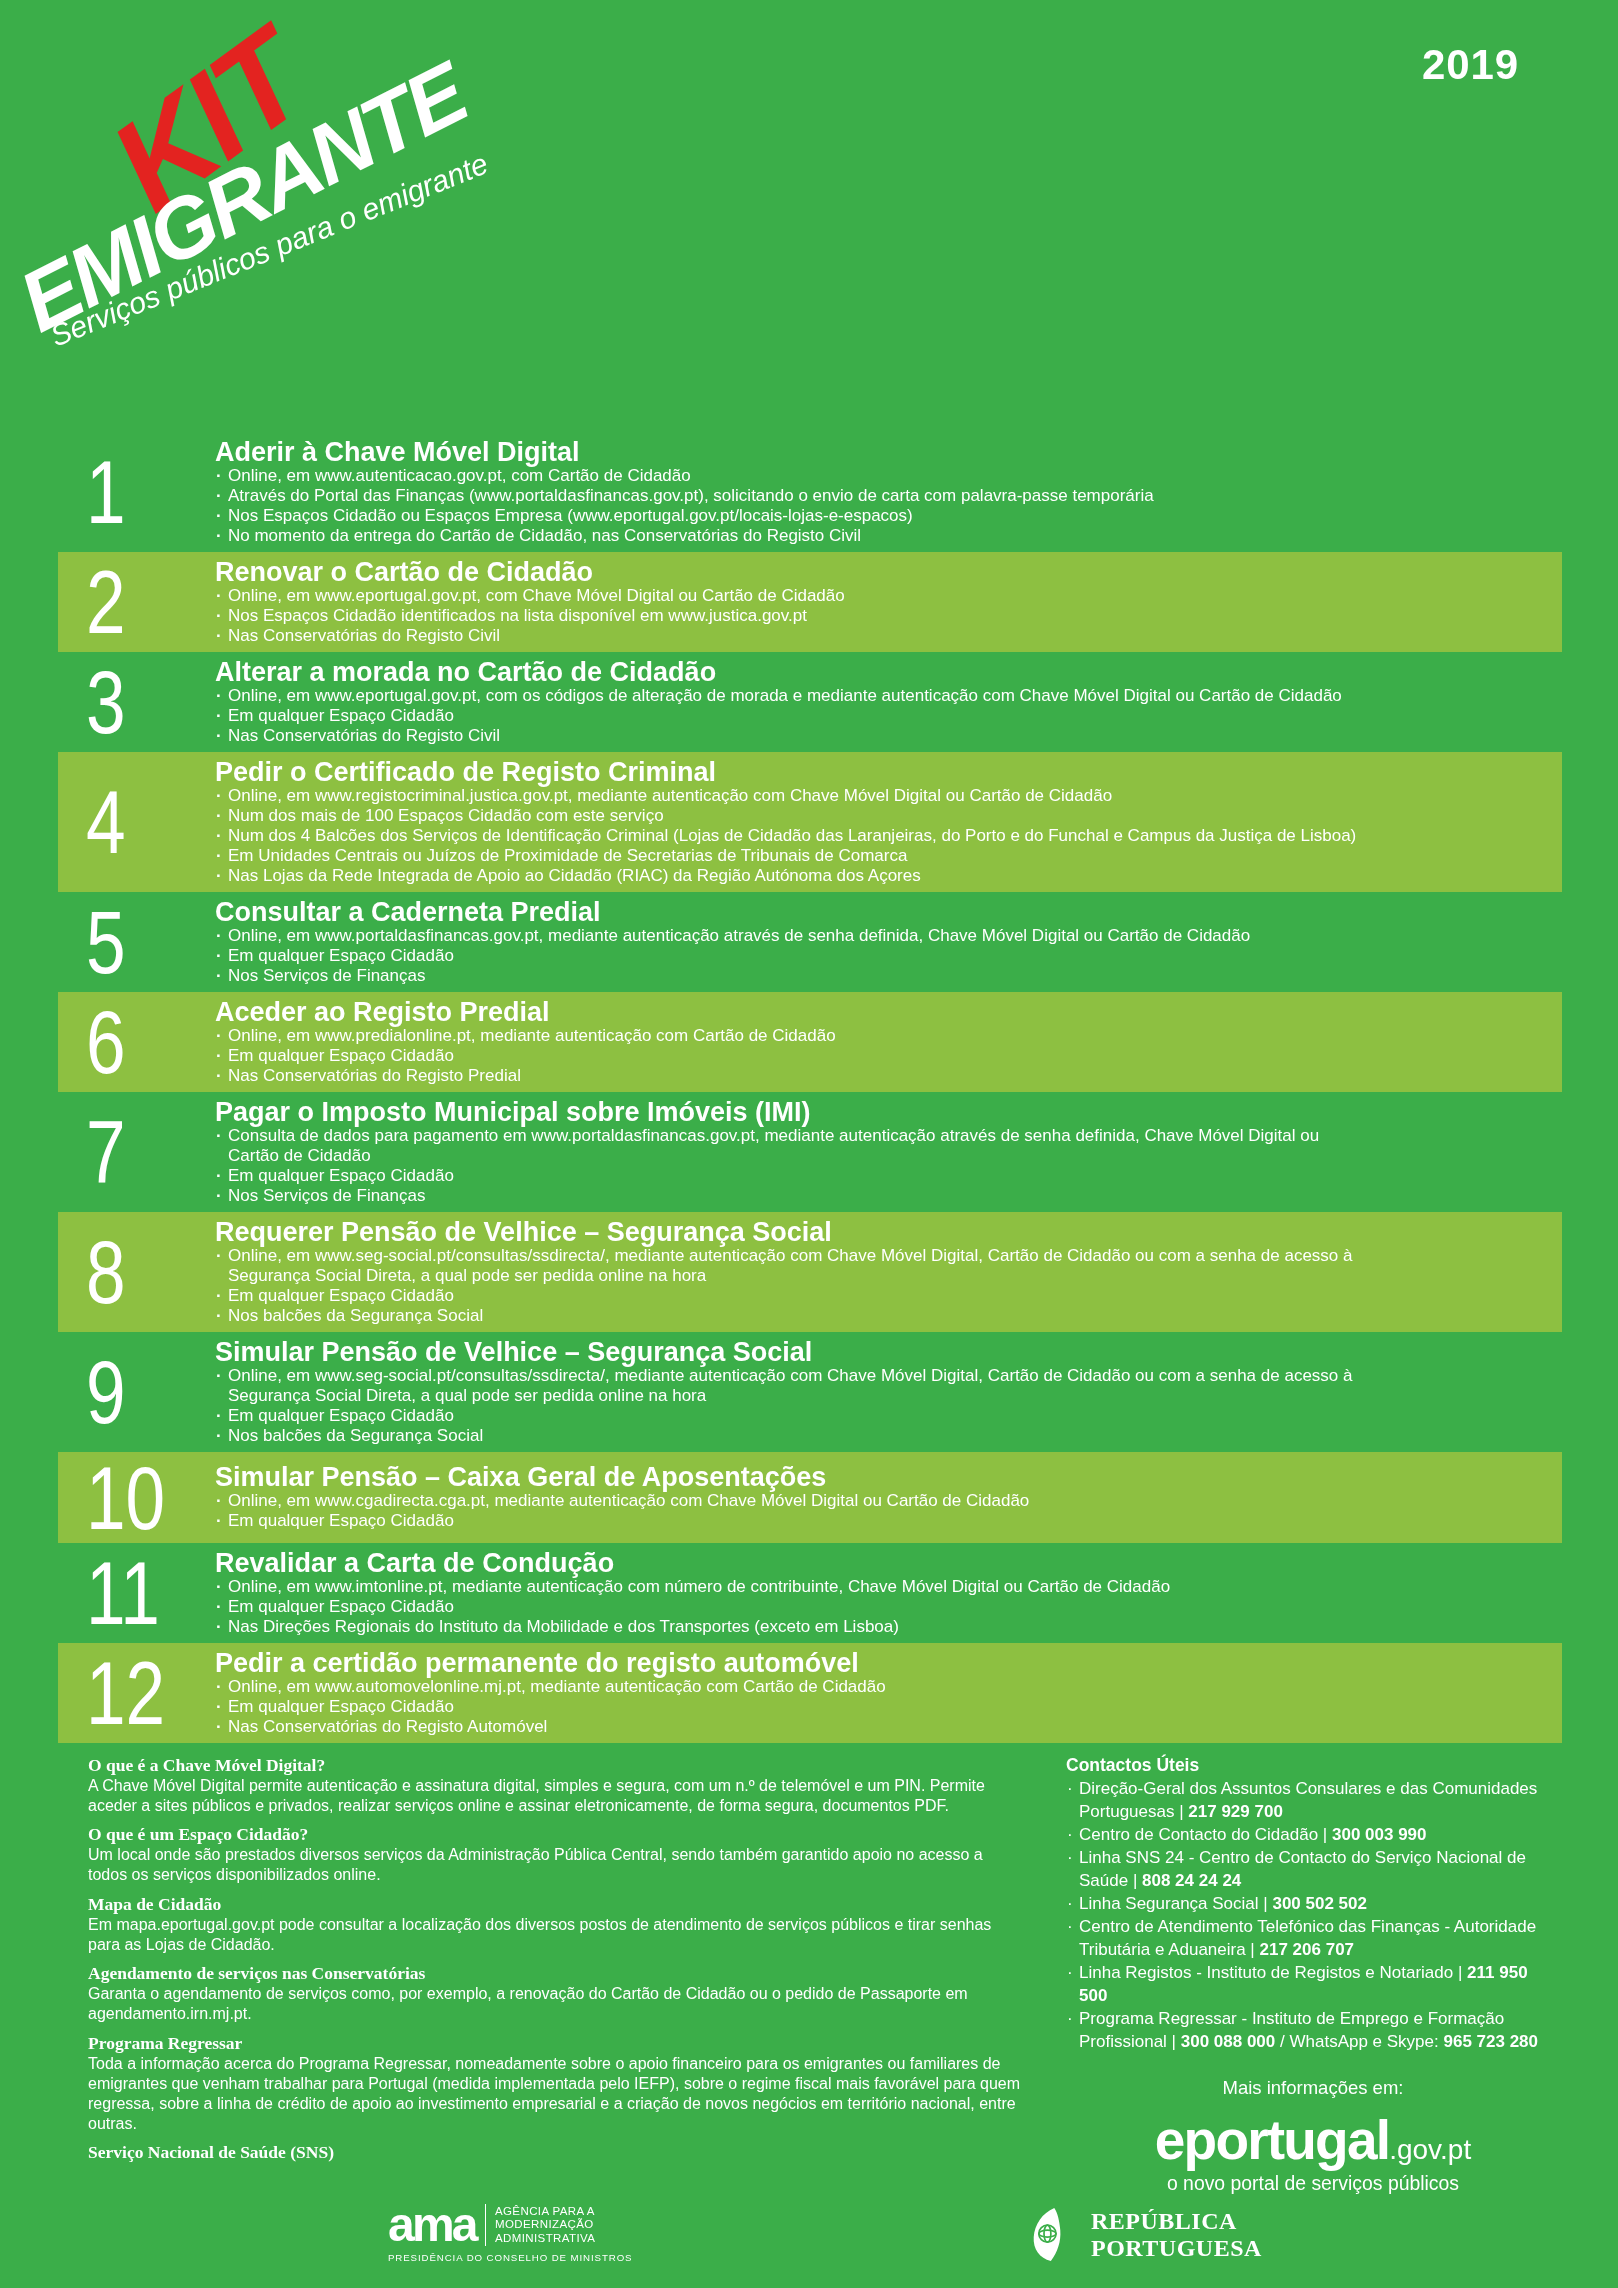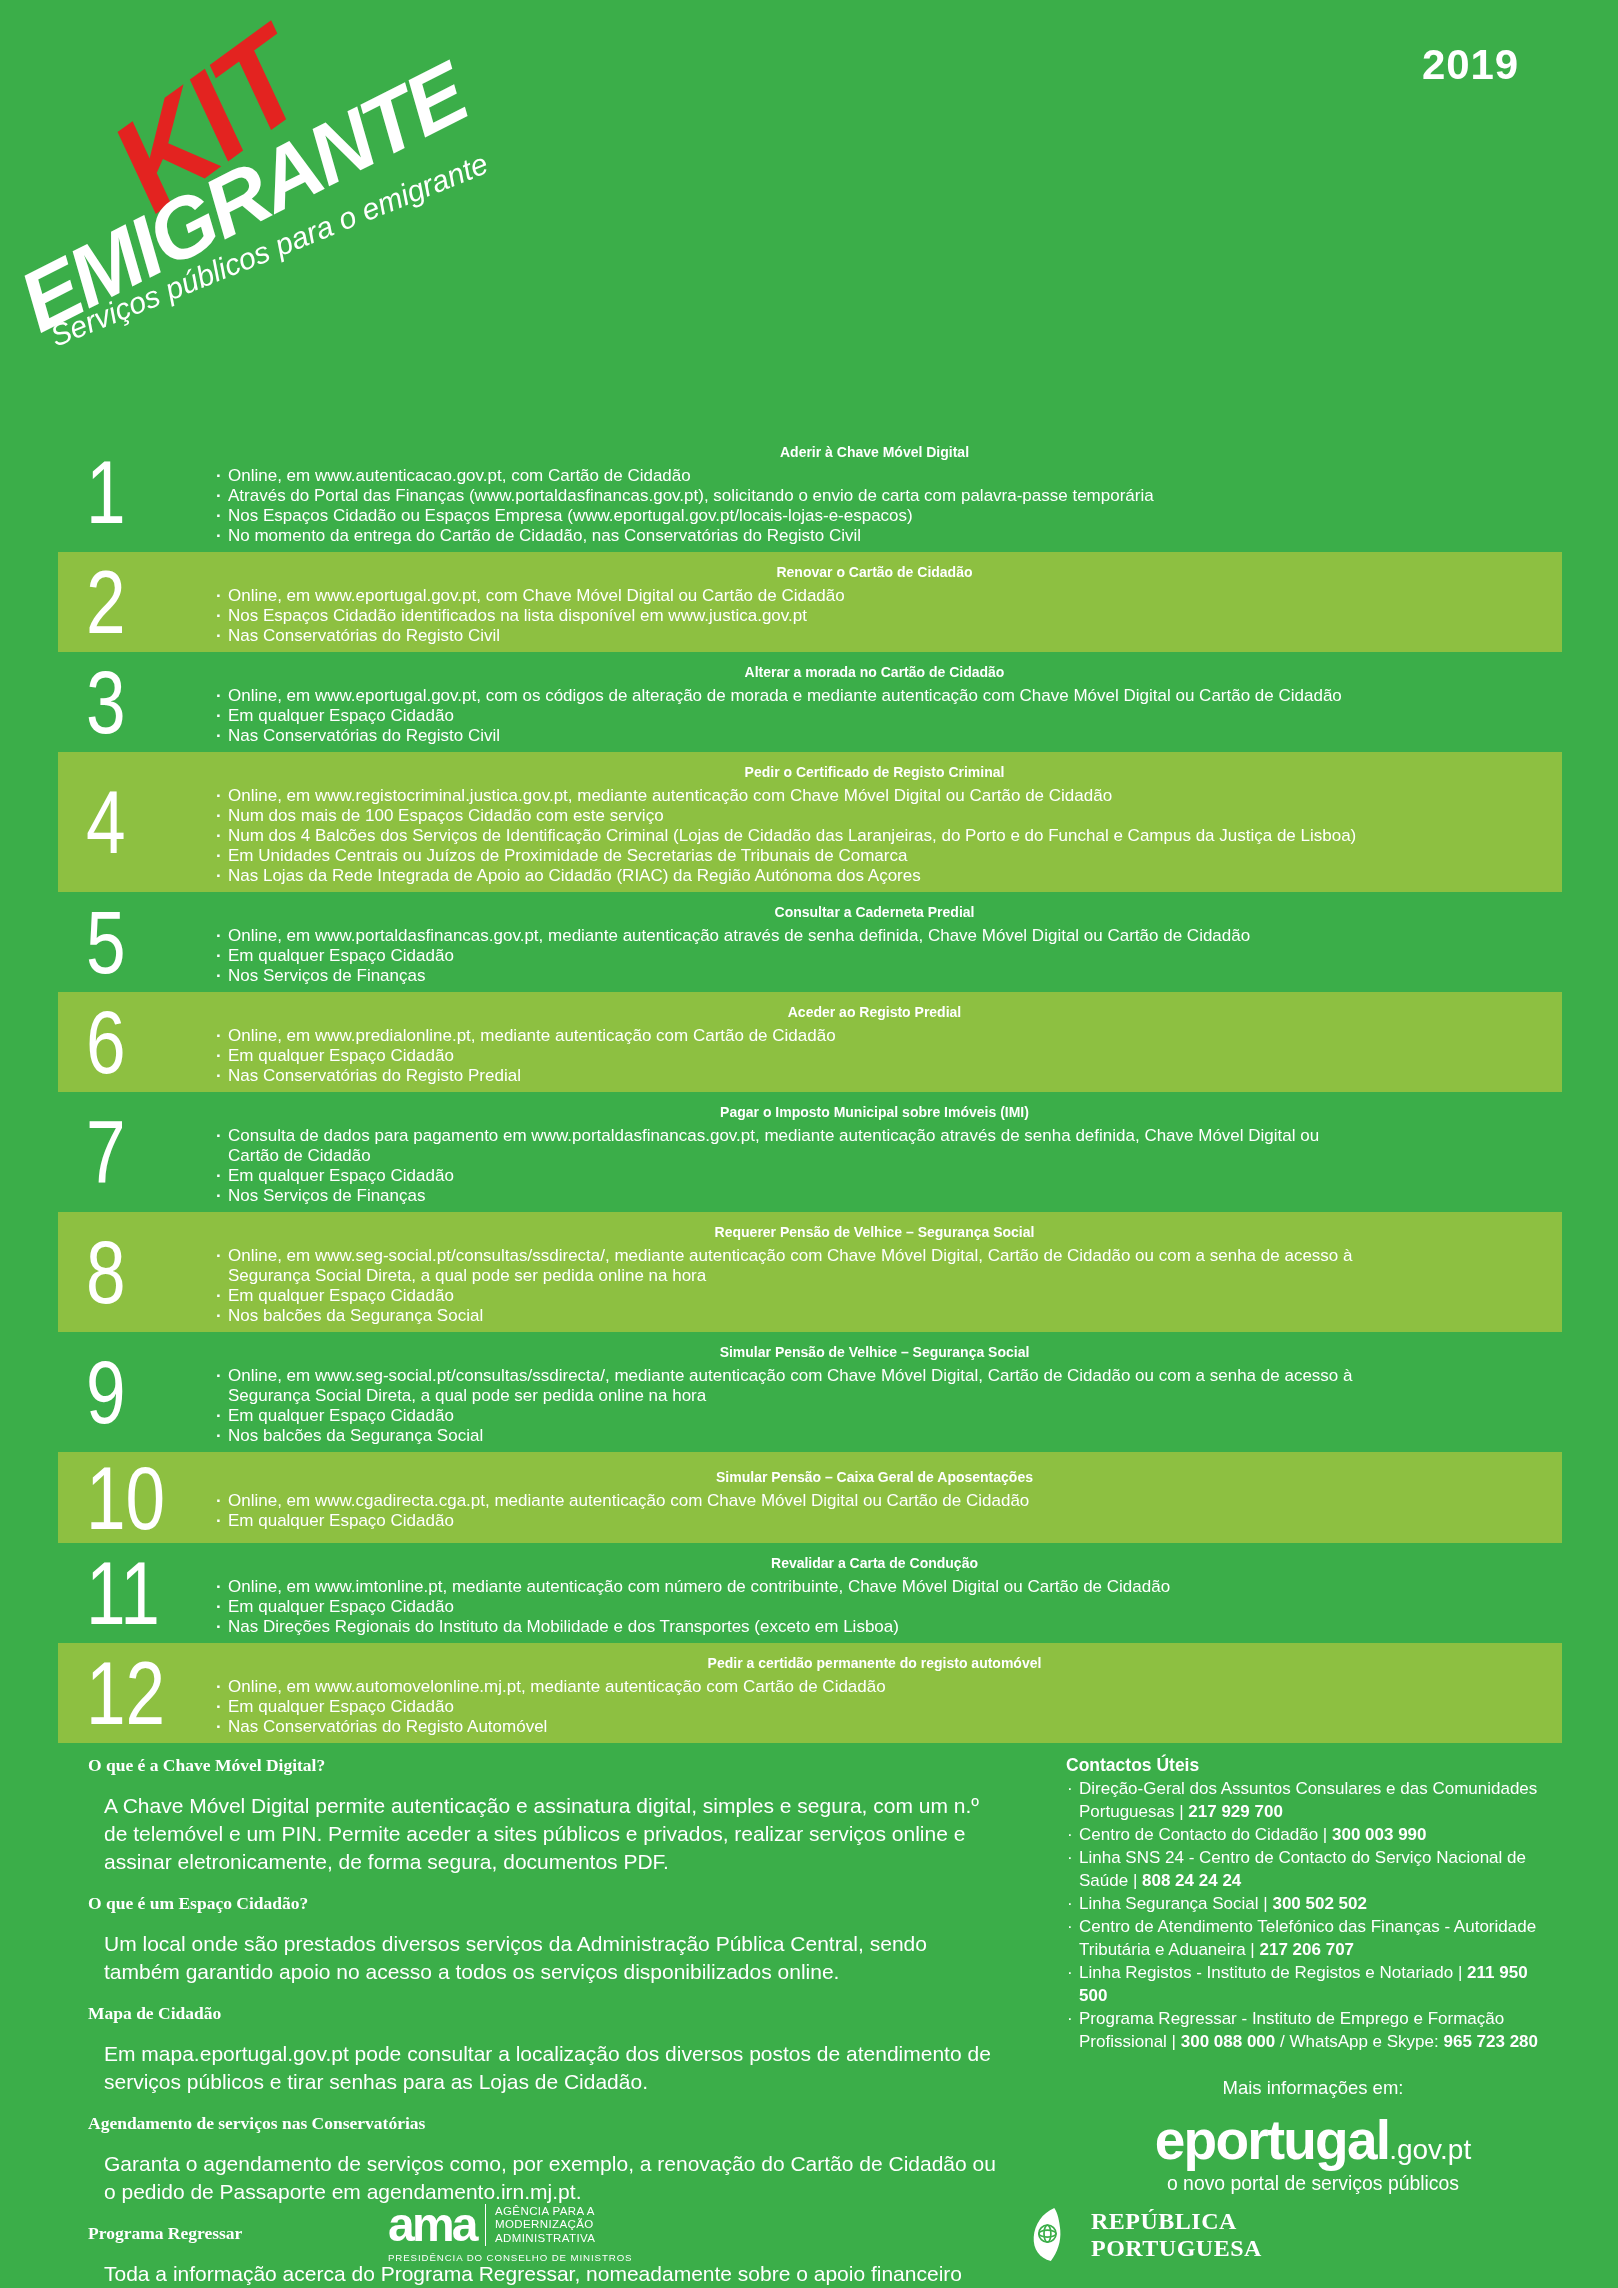--- a/index.html
+++ b/index.html
@@ -21,7 +21,7 @@
   .num{width:129px;min-width:129px;font-size:89px;line-height:.88;font-weight:400;
        transform:scaleX(0.8);transform-origin:left center;}
   .content{flex:1;min-width:0;}
-  .s-title{font-size:14px;line-height:27px;font-weight:bold;margin:0;text-align:center;}
+  .s-title{font-size:27px;line-height:27px;font-weight:bold;margin:0;}
   .bullets{margin:0;padding:0;list-style:none;font-size:17px;line-height:20px;}
   .bullets li{position:relative;padding-left:13px;white-space:pre-line;}
   .bullets li::before{content:"\00B7";position:absolute;left:0.9px;font-weight:bold;}

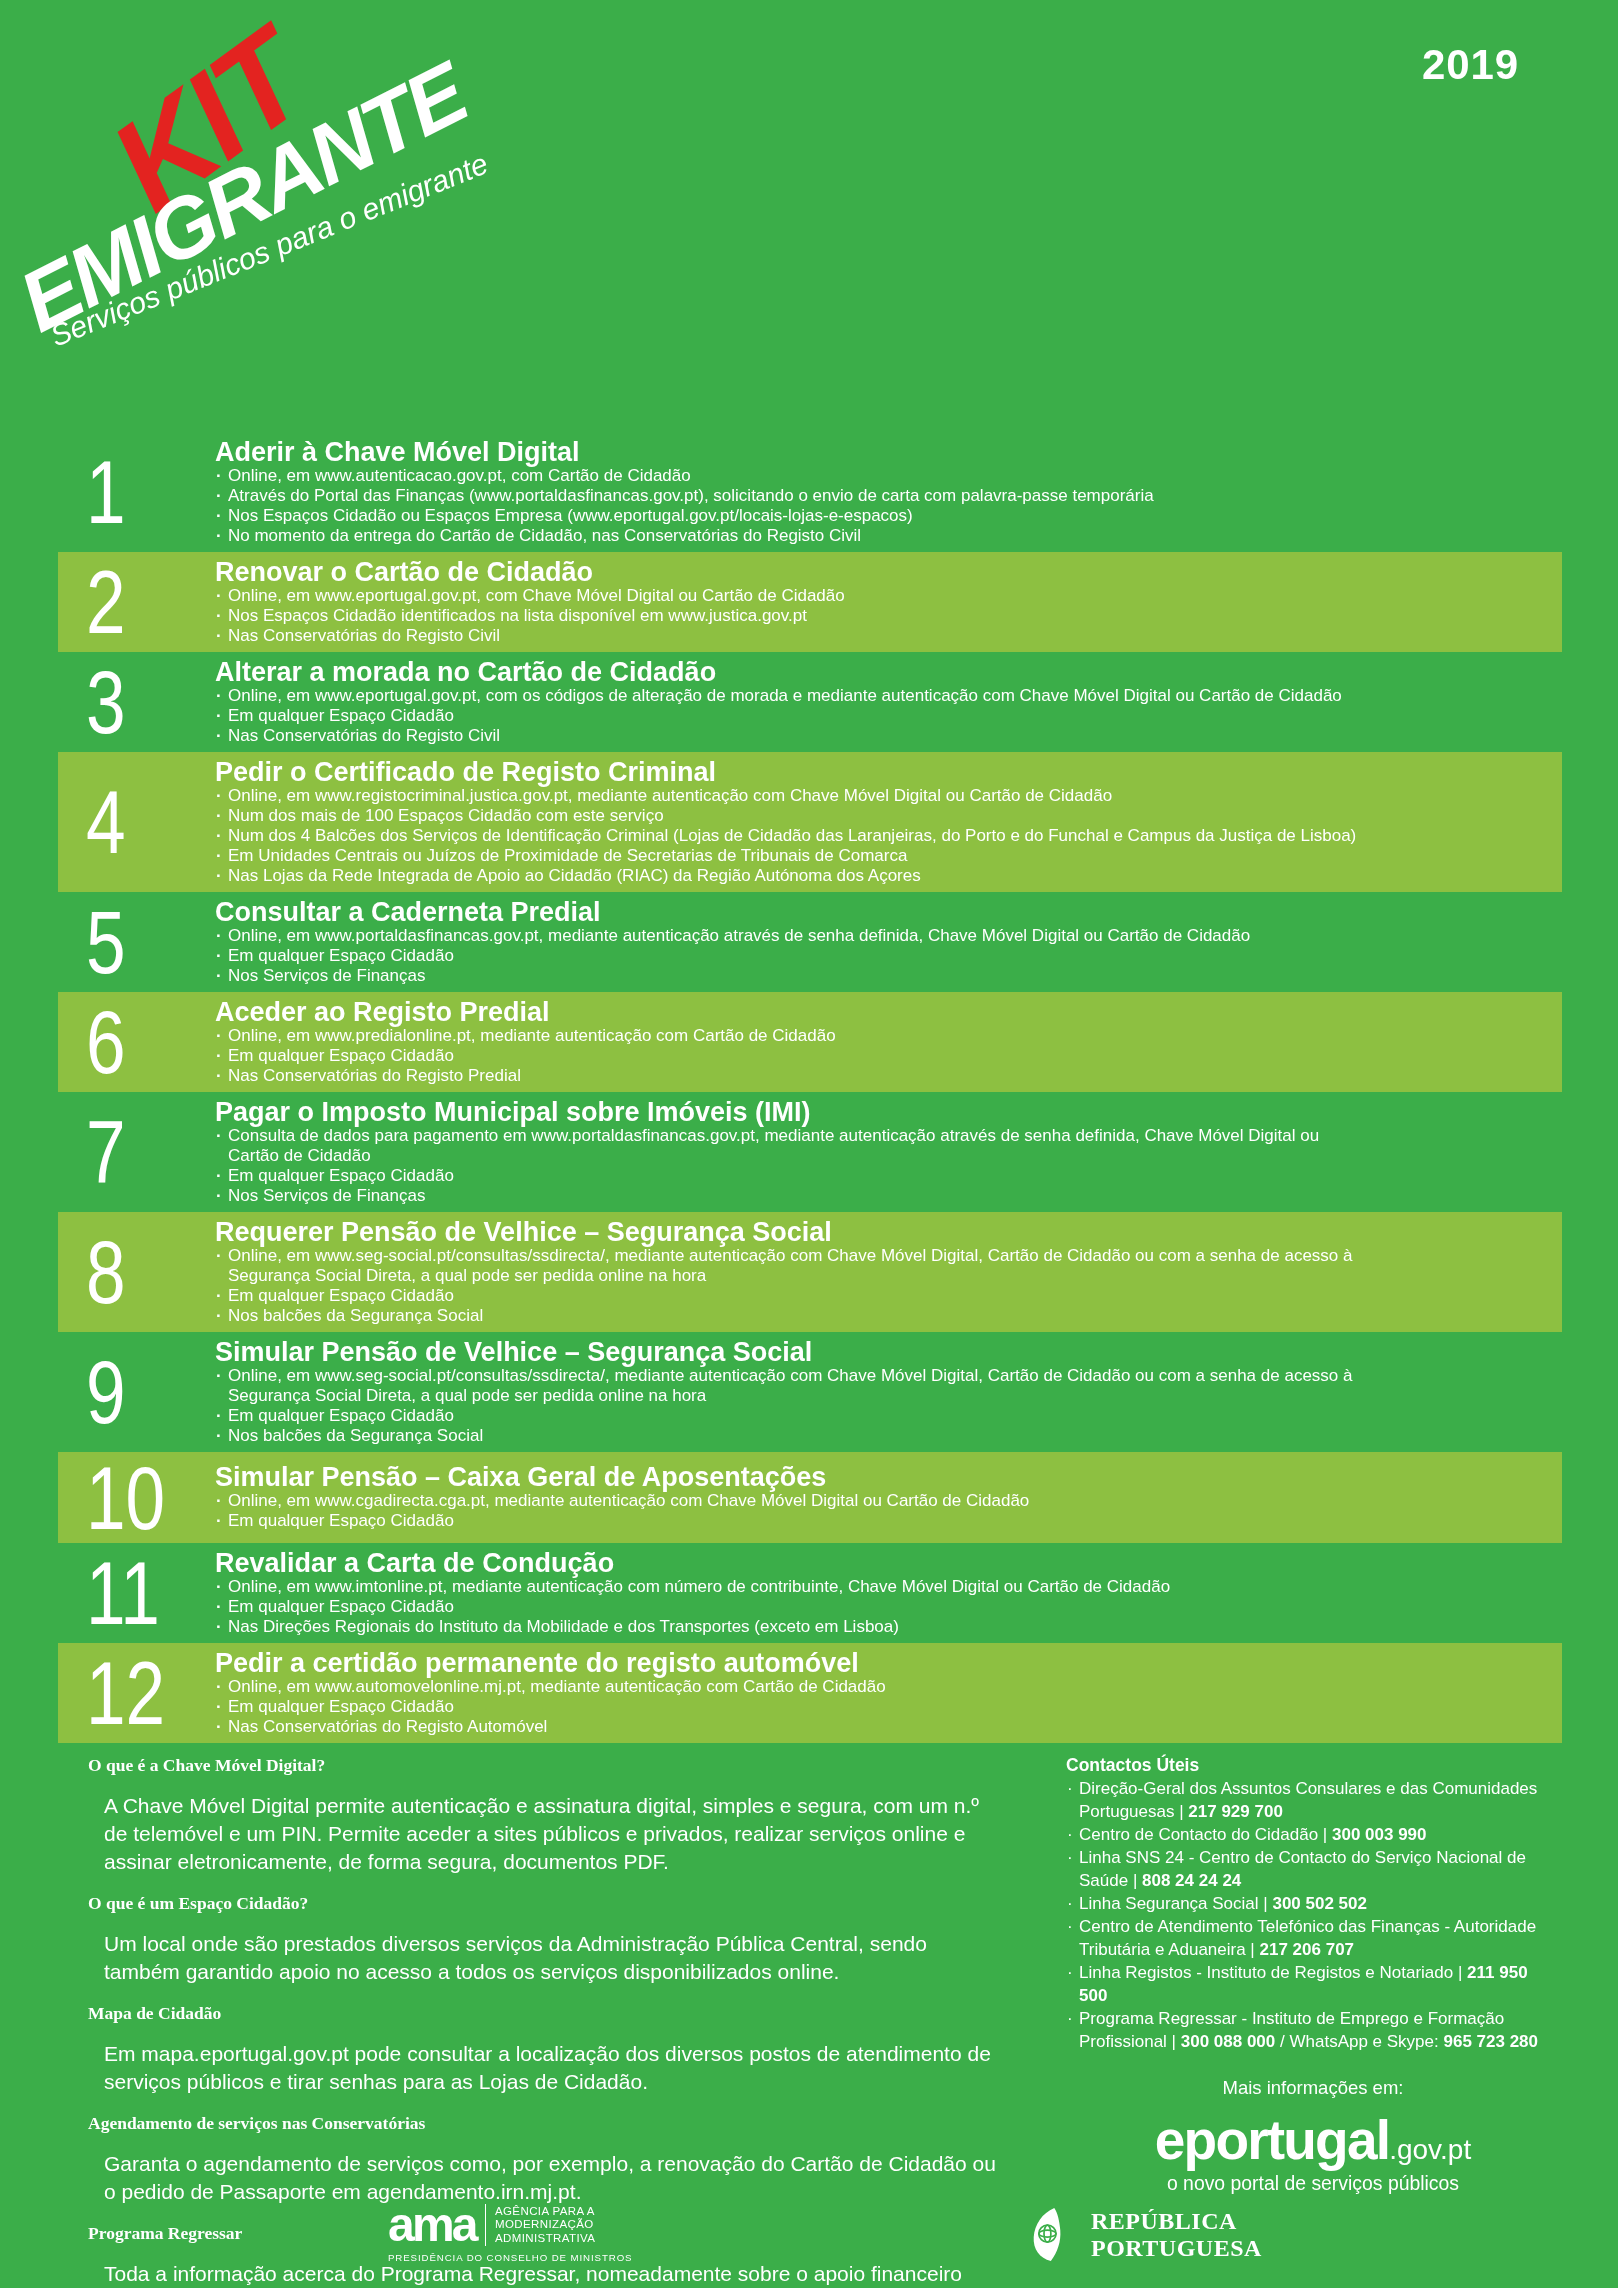--- a/index.html
+++ b/index.html
@@ -31,7 +31,7 @@
   .faq-col{width:934px;}
   .faq-col h4{font-size:17.5px;line-height:22px;font-weight:bold;margin:7.4px 0 0 0;font-family:Liberation Serif, serif;}
   .faq-col h4:first-child{margin-top:0;}
-  .faq-col p{font-size:21px;line-height:28px;margin:16px;}
+  .faq-col p{font-size:16px;line-height:20px;margin:0;}
   .contacts-col{flex:1;min-width:0;}
   .c-head{font-size:17.5px;font-weight:bold;line-height:23px;}
   .c-list{margin:0;padding:0;list-style:none;font-size:17px;line-height:23px;}

